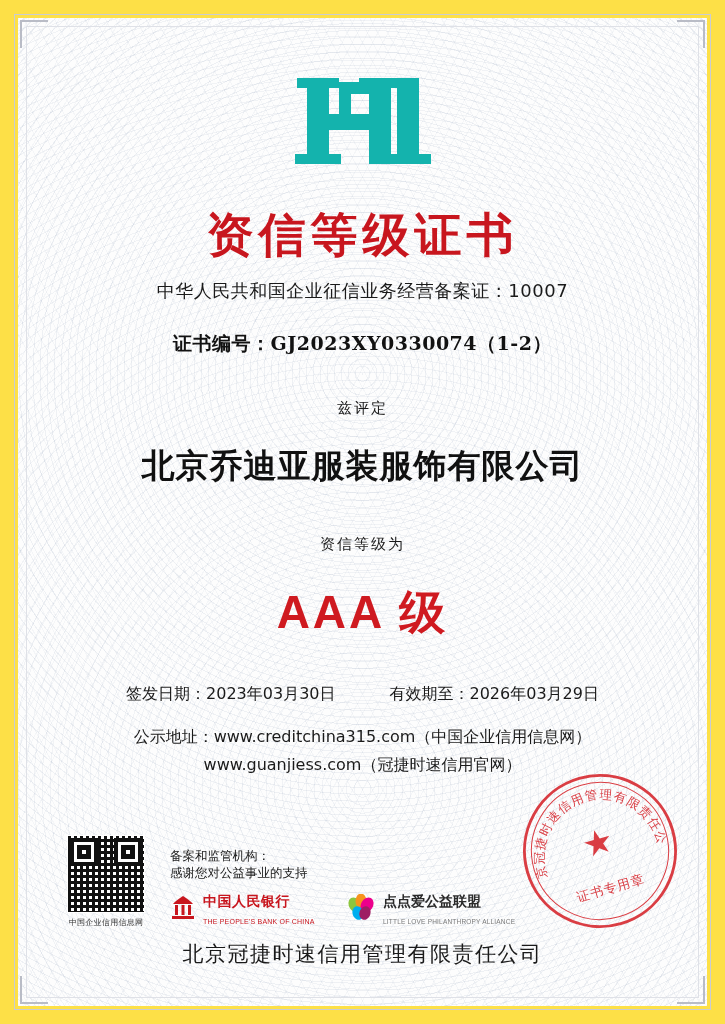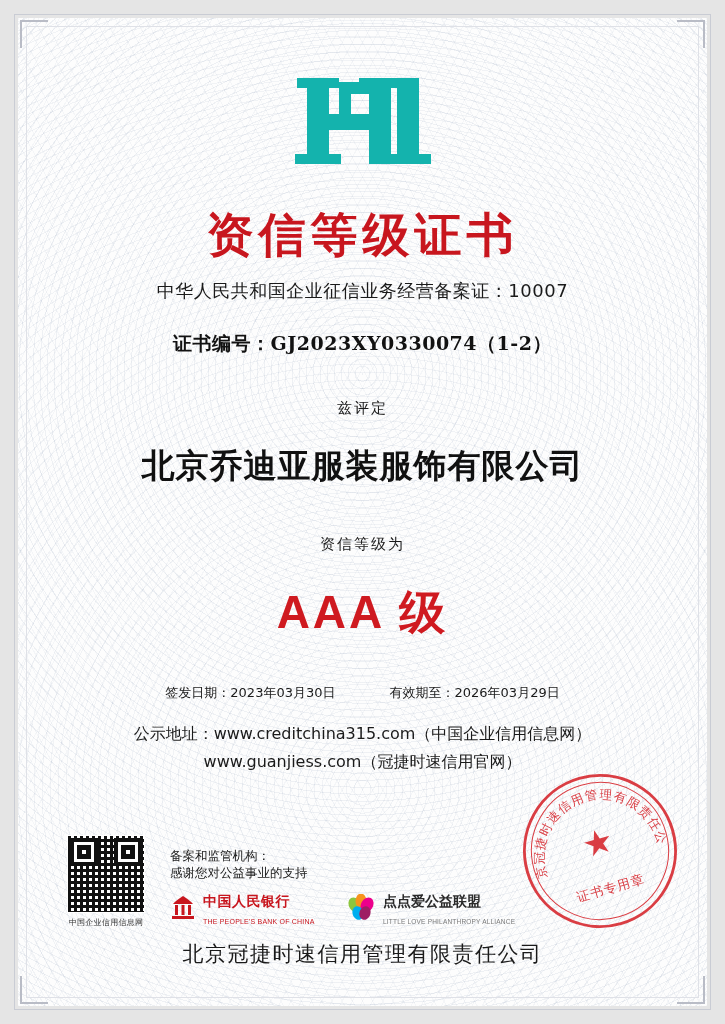--- a/index.html
+++ b/index.html
@@ -18,7 +18,7 @@
     position: relative;
     width: 725px;
     height: 1024px;
-    background: #e5e5e5;
+    background: #fde047;
     box-sizing: border-box;
   }
 

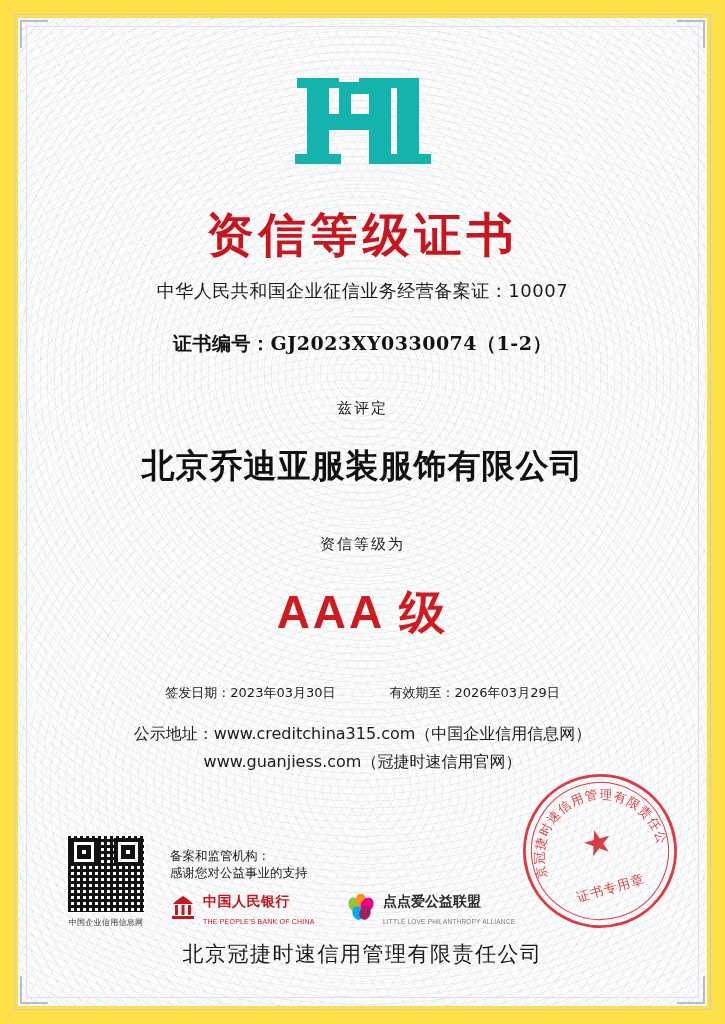--- a/index.html
+++ b/index.html
@@ -143,7 +143,7 @@
     justify-content: center;
     gap: 54px;
     font-family: "DejaVu Sans", sans-serif;
-    font-size: 13px;
+    font-size: 16px;
     color: #1a1a1a;
   }
 

